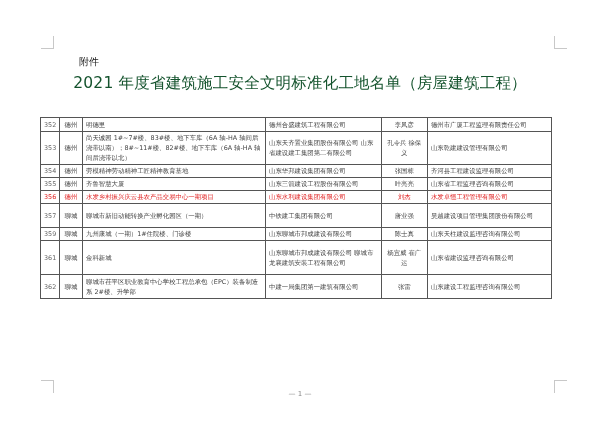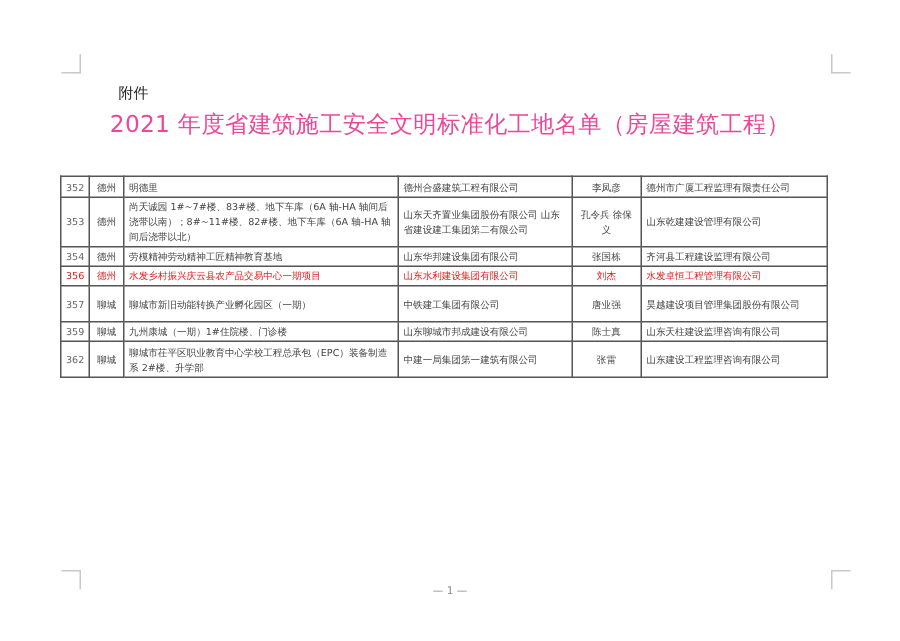--- a/index.html
+++ b/index.html
@@ -15,7 +15,7 @@
   .attach { position: absolute; left: 54px; top: 55px; font-size: 10px; color: #222; padding-left: 25px; }
   .title {
     position: absolute; left: 0; width: 600px; top: 73px; text-align: center;
-    font-size: 15.5px; color: #ec4899; letter-spacing: 0.2px;
+    font-size: 15.5px; color: #14532d; letter-spacing: 0.2px;
   }
   table.list {
     position: absolute; left: 40px; top: 117px; width: 512px;

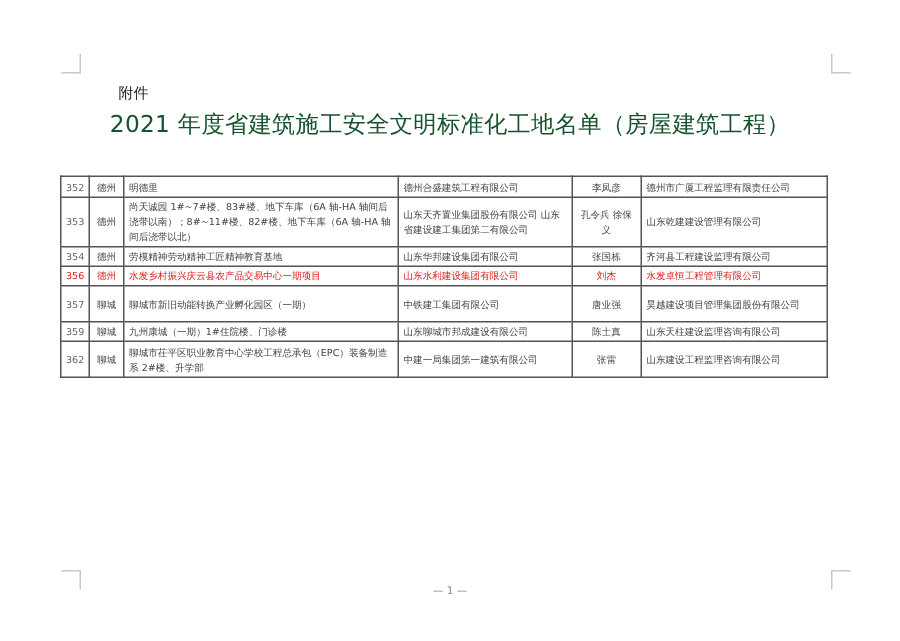--- a/index.html
+++ b/index.html
@@ -83,6 +83,14 @@
       <td class="mgr">张国栋</td>
       <td>齐河县工程建设监理有限公司</td>
     </tr>
+    <tr style="height:12px">
+      <td class="no">355</td>
+      <td class="city">德州</td>
+      <td>齐鲁智慧大厦</td>
+      <td>山东三箭建设工程股份有限公司</td>
+      <td class="mgr">叶亮亮</td>
+      <td>山东省工程监理咨询有限公司</td>
+    </tr>
     <tr class="highlight" style="height:12px">
       <td class="no">356</td>
       <td class="city">德州</td>

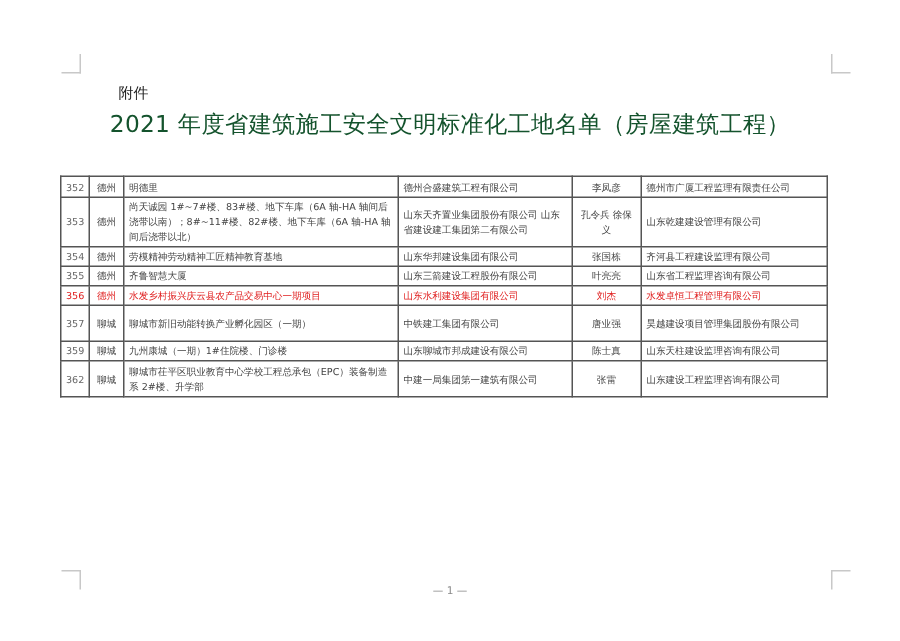--- a/index.html
+++ b/index.html
@@ -115,6 +115,14 @@
       <td class="mgr">陈士真</td>
       <td>山东天柱建设监理咨询有限公司</td>
     </tr>
+    <tr style="height:34px">
+      <td class="no">361</td>
+      <td class="city">聊城</td>
+      <td>金科新城</td>
+      <td>山东聊城市邦成建设有限公司 聊城市龙襄建筑安装工程有限公司</td>
+      <td class="mgr">杨宜威 崔广运</td>
+      <td>山东省建设监理咨询有限公司</td>
+    </tr>
     <tr style="height:24px">
       <td class="no">362</td>
       <td class="city">聊城</td>

